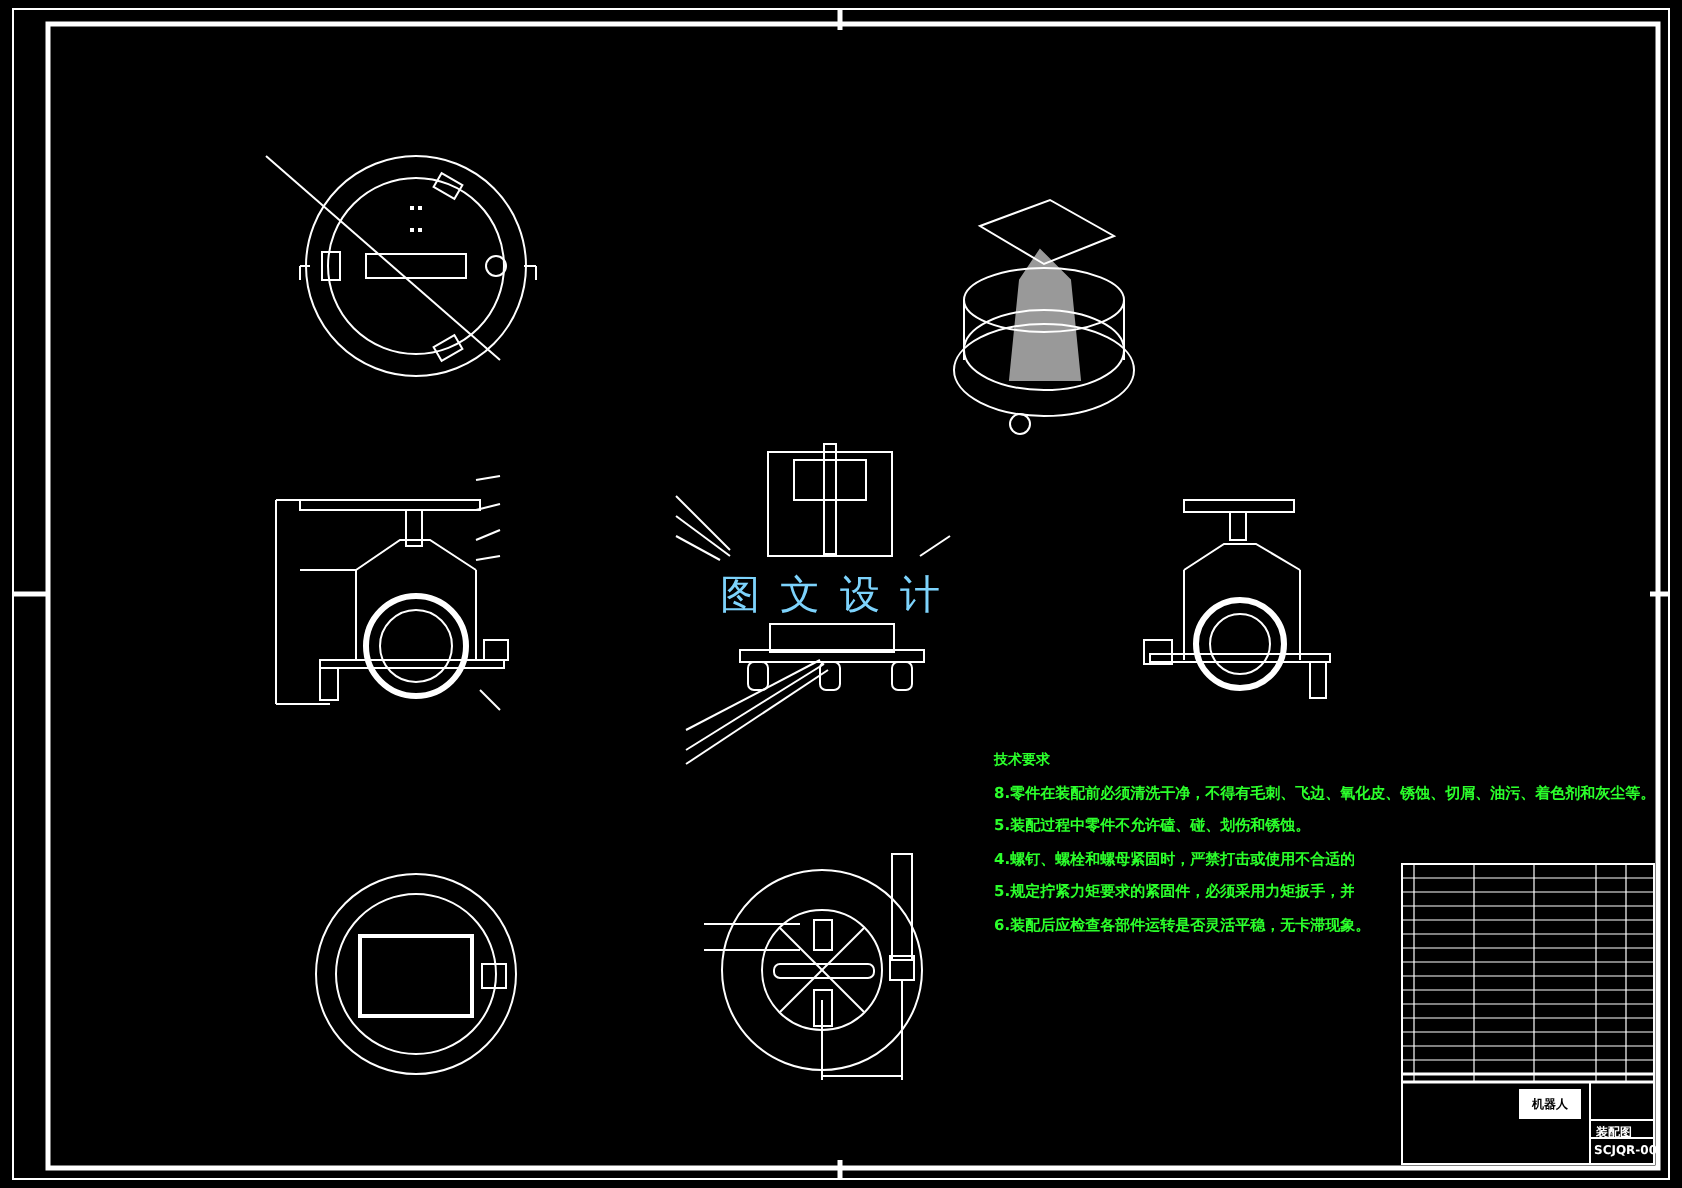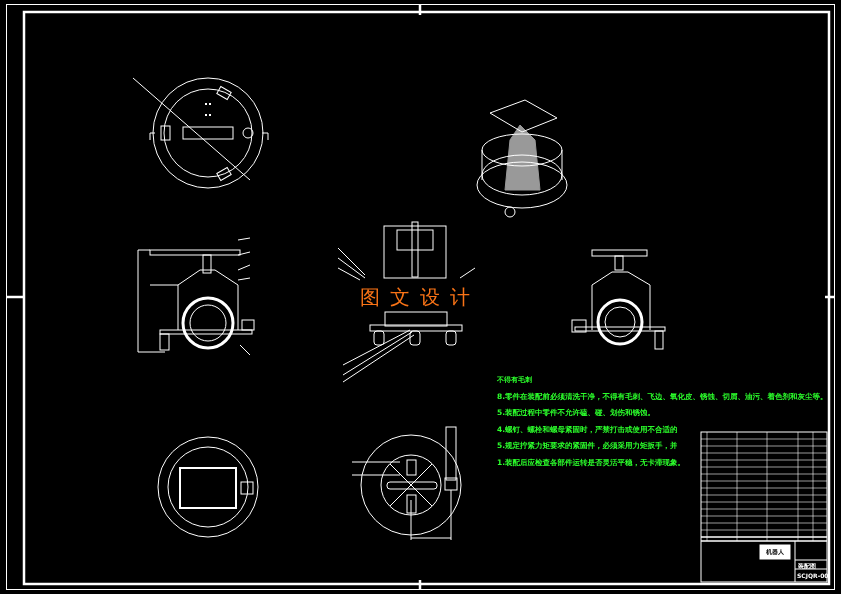--- a/index.html
+++ b/index.html
@@ -5,7 +5,7 @@
 html,body{margin:0;padding:0;background:#000;}
 body{width:841px;height:594px;position:relative;overflow:hidden;font-family:"DejaVu Sans",sans-serif;}
 svg{position:absolute;left:0;top:0;}
-.wm{position:absolute;left:360px;top:284px;color:#f97316;font-family:"DejaVu Serif",serif;font-size:20px;letter-spacing:10px;}
+.wm{position:absolute;left:360px;top:284px;color:#7dd3fc;font-family:"DejaVu Serif",serif;font-size:20px;letter-spacing:10px;}
 .notes{position:absolute;left:497px;top:372px;color:#2bff2b;font-size:7.5px;line-height:16.5px;font-weight:bold;}
 .notes .t{font-size:7px;}
 .tb-text{position:absolute;color:#fff;font-size:6px;font-weight:bold;}

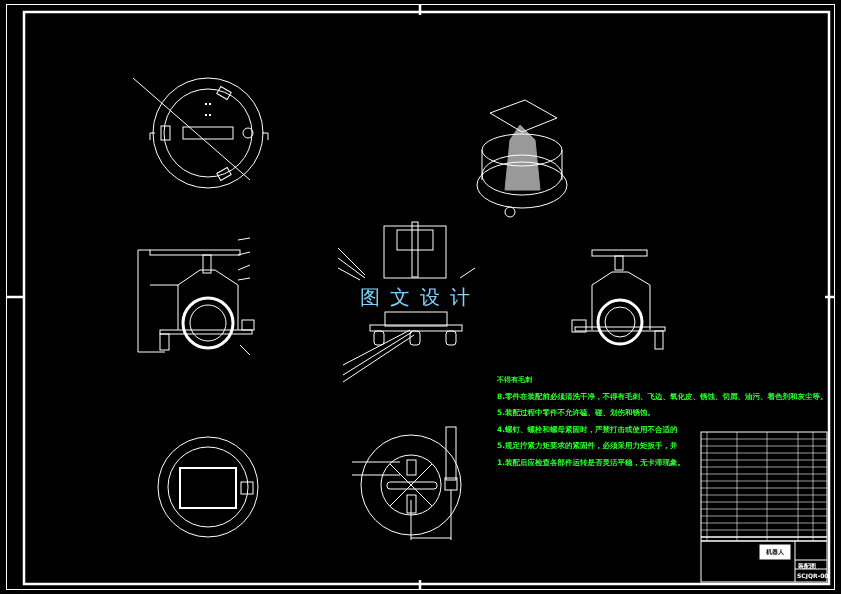--- a/index.html
+++ b/index.html
@@ -169,7 +169,7 @@
 <div class="wm">图文设计</div>
 
 <div class="notes">
-  <div class="t">不得有毛刺</div>
+  <div class="t">技术要求</div>
   <div>8.零件在装配前必须清洗干净，不得有毛刺、飞边、氧化皮、锈蚀、切屑、油污、着色剂和灰尘等。</div>
   <div>5.装配过程中零件不允许磕、碰、划伤和锈蚀。</div>
   <div style="white-space:nowrap;overflow:hidden;width:180px;">4.螺钉、螺栓和螺母紧固时，严禁打击或使用不合适的旋具和扳手。紧固后螺钉槽、螺母和螺钉、螺栓头部不得损坏。</div>

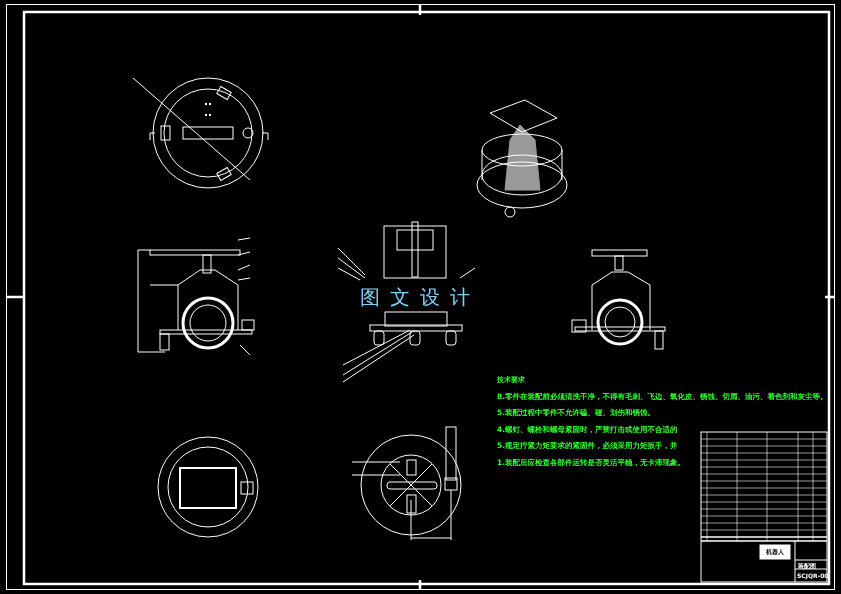--- a/index.html
+++ b/index.html
@@ -174,7 +174,7 @@
   <div>5.装配过程中零件不允许磕、碰、划伤和锈蚀。</div>
   <div style="white-space:nowrap;overflow:hidden;width:180px;">4.螺钉、螺栓和螺母紧固时，严禁打击或使用不合适的旋具和扳手。紧固后螺钉槽、螺母和螺钉、螺栓头部不得损坏。</div>
   <div style="white-space:nowrap;overflow:hidden;width:180px;">5.规定拧紧力矩要求的紧固件，必须采用力矩扳手，并按规定的拧紧力矩紧固。同一零件用多件螺钉紧固时，各螺钉需交叉、对称、逐步、均匀拧紧。</div>
-  <div>1.装配后应检查各部件运转是否灵活平稳，无卡滞现象。</div>
+  <div>6.装配后应检查各部件运转是否灵活平稳，无卡滞现象。</div>
 </div>
 
 <div class="tb-text" style="left:766px;top:548px;color:#000;">机器人</div>

